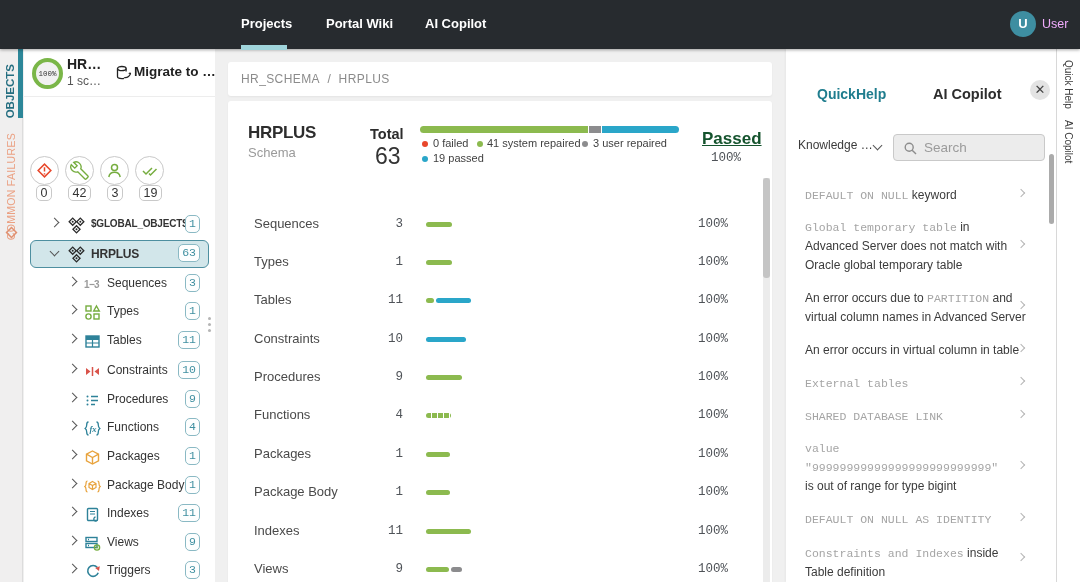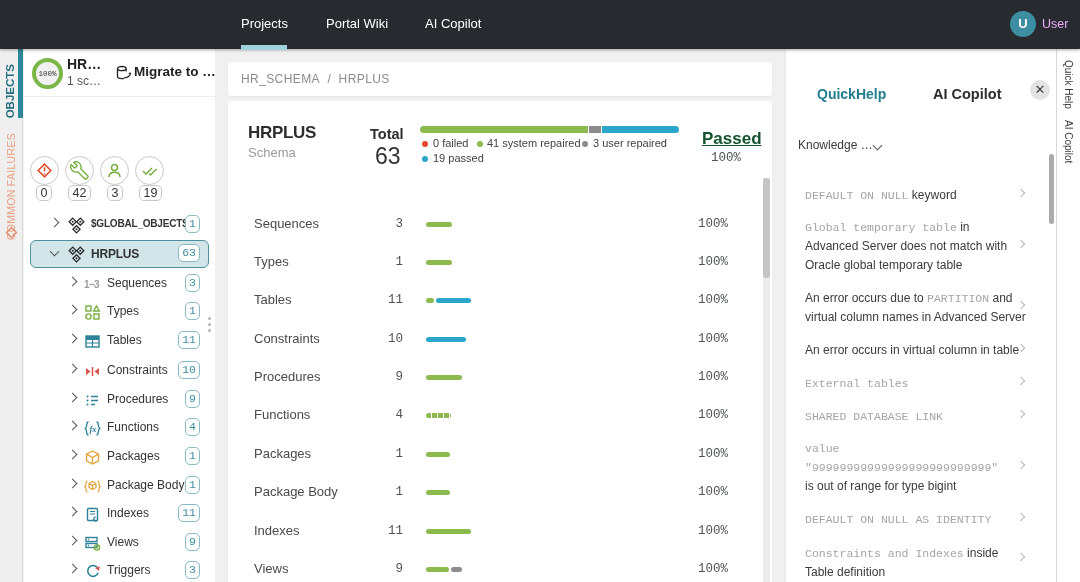--- a/index.html
+++ b/index.html
@@ -13,7 +13,7 @@
     background:linear-gradient(110deg,#428799 0%,#2a6478 55%,#1b4f63 100%); }
   #logo-txt { position:absolute; left:103px; top:7px; color:#fff; font-weight:bold;
     font-size:14px; line-height:16.5px; }
-  .tab { position:absolute; top:16px; color:#fff; font-weight:normal; font-size:13px; }
+  .tab { position:absolute; top:16px; color:#fff; font-weight:bold; font-size:13px; }
   #tab-underline { position:absolute; left:241px; top:45px; width:46px; height:5px; background:#9fd4db; }
   #avatar { position:absolute; left:1010px; top:11px; width:26px; height:26px; border-radius:50%;
     background:#3e8ea1; color:#fff; font-weight:bold; font-size:13px; text-align:center; line-height:26px; }

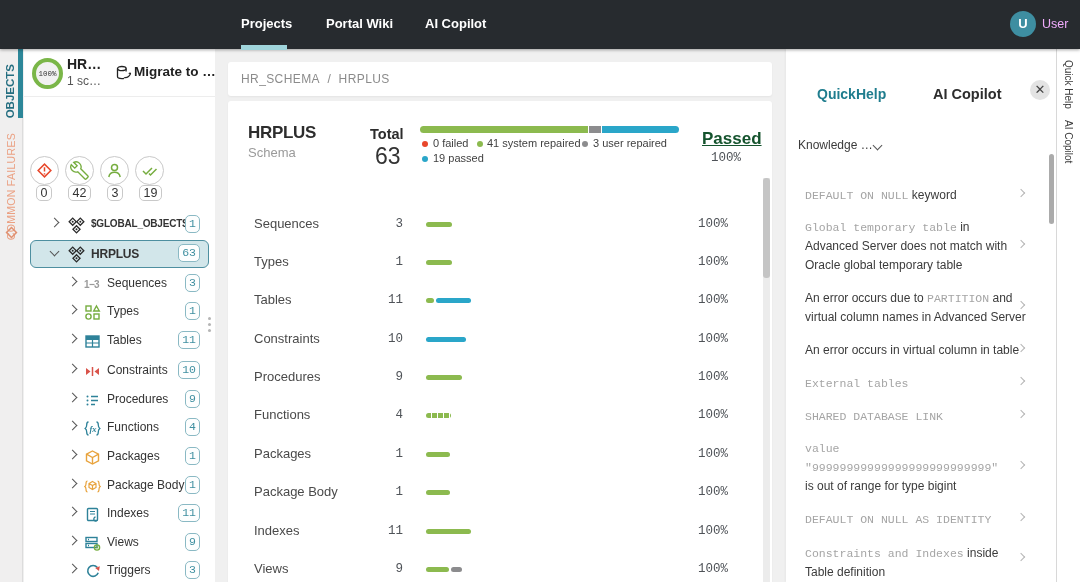--- a/index.html
+++ b/index.html
@@ -431,6 +431,13 @@
   <div id="closebtn">✕</div>
   <div id="kn">Knowledge …</div>
   <div id="kn-chev"></div>
+  <div id="rp-search">
+    <svg class="abs" style="left:10px;top:7px" width="13" height="13" viewBox="0 0 13 13">
+      <circle cx="5.2" cy="5.2" r="4" fill="none" stroke="#8c8c8c" stroke-width="1.4"></circle>
+      <path d="M8.2 8.2 L12 12" stroke="#8c8c8c" stroke-width="1.4"></path>
+    </svg>
+    <span class="ph">Search</span>
+  </div>
   <div id="rp-thumb"></div>
   <div id="hitems">
       <div class="hitem" style="top:137px"><span class="hmono">DEFAULT ON NULL</span> keyword</div>

